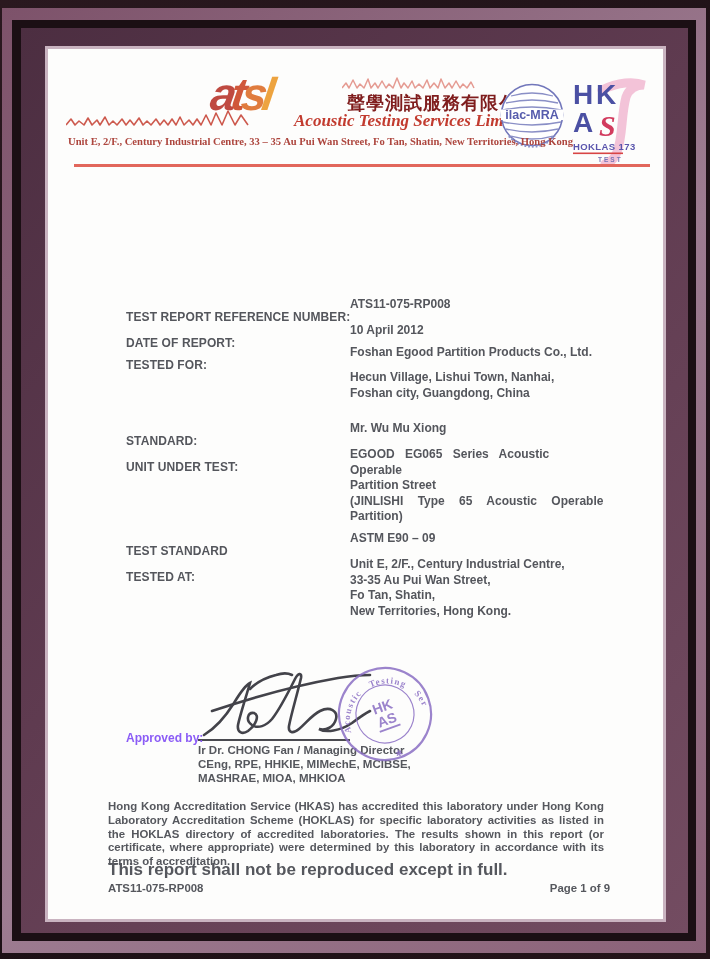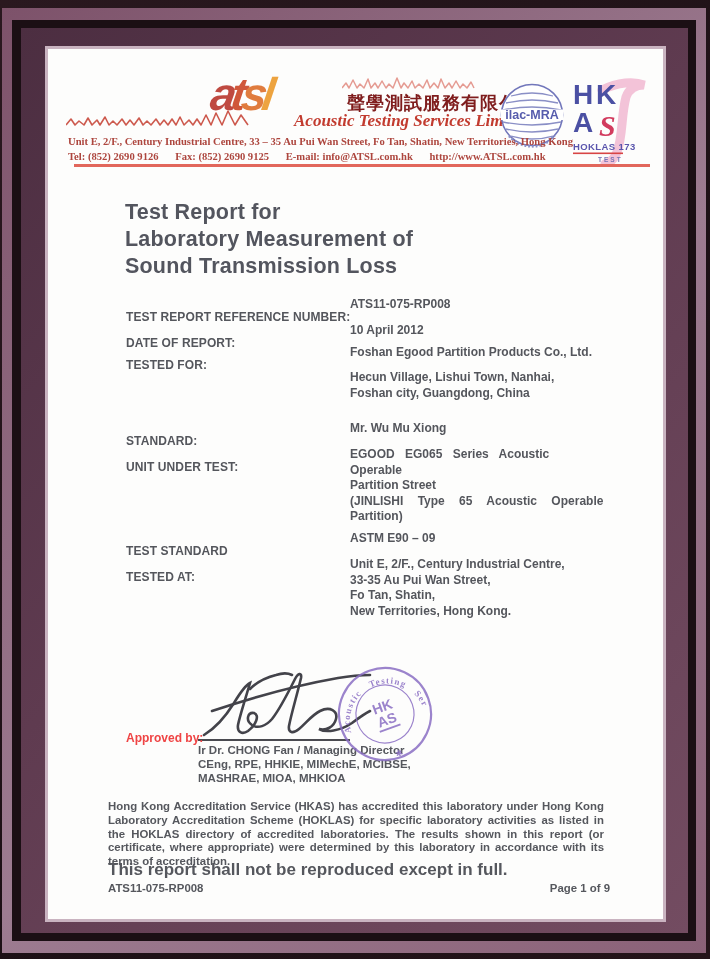--- a/index.html
+++ b/index.html
@@ -108,12 +108,6 @@
     </svg>
 
     <div class="addr" style="top:87px;">Unit E, 2/F., Century Industrial Centre, 33 – 35 Au Pui Wan Street, Fo Tan, Shatin, New Territories, Hong Kong</div>
-    <div class="addr" style="top:101.5px;">
-      <span>Tel: (852) 2690 9126</span>
-      <span>Fax: (852) 2690 9125</span>
-      <span>E-mail: info@ATSL.com.hk</span>
-      <span>http://www.ATSL.com.hk</span>
-    </div>
     <div class="rule"></div>
 
     <div class="title">

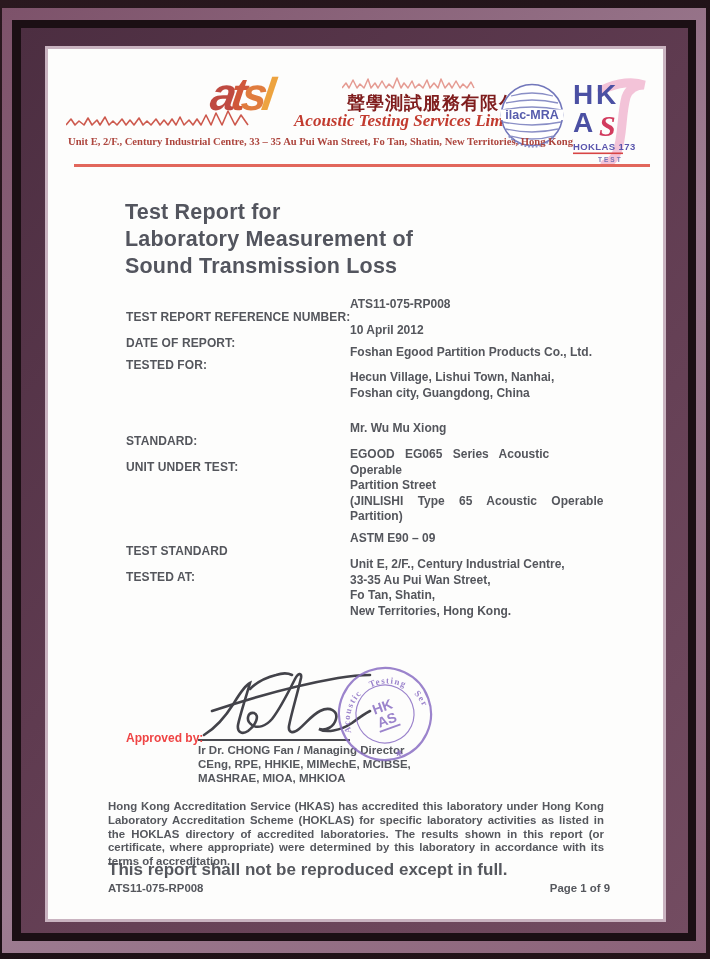--- a/index.html
+++ b/index.html
@@ -110,11 +110,6 @@
     <div class="addr" style="top:87px;">Unit E, 2/F., Century Industrial Centre, 33 – 35 Au Pui Wan Street, Fo Tan, Shatin, New Territories, Hong Kong</div>
     <div class="rule"></div>
 
-    <div class="title">
-      <div>Test Report for</div>
-      <div>Laboratory Measurement of</div>
-      <div>Sound Transmission Loss</div>
-    </div>
 
     <div class="drow" style="top:248px;">
       <span class="dlabel">TEST REPORT REFERENCE NUMBER:</span>

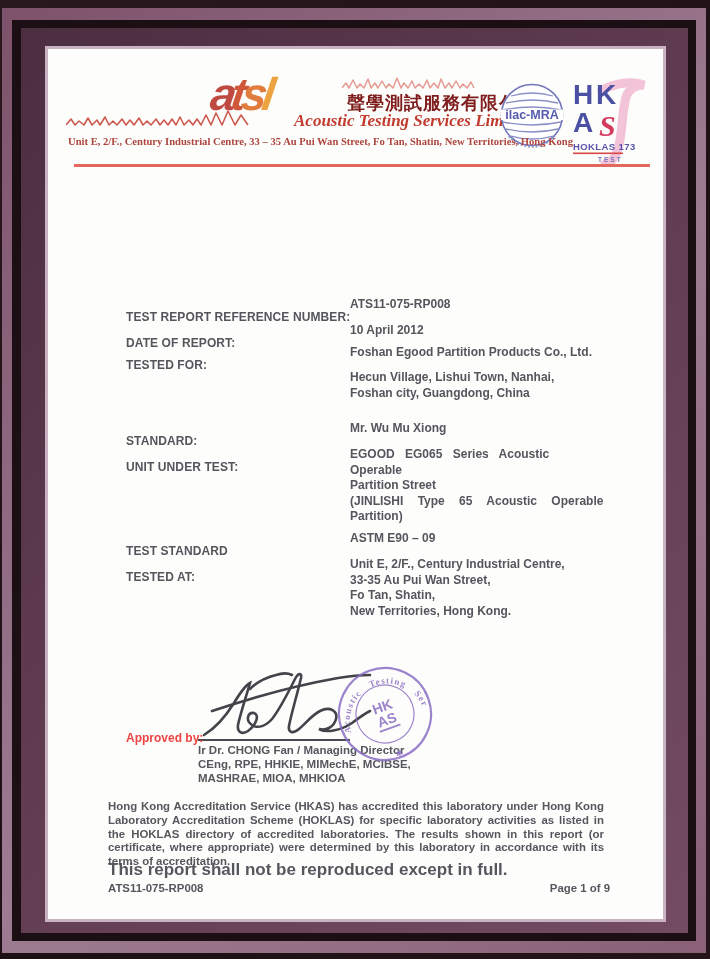--- a/index.html
+++ b/index.html
@@ -41,7 +41,7 @@
   .js1{word-spacing:3.5px;} .js2{word-spacing:7px;} .js3{word-spacing:11px;}
 
   
-  .approved{position:absolute;left:78px;top:682px;font-size:12px;font-weight:600;color:#ef4444;}
+  .approved{position:absolute;left:78px;top:682px;font-size:12px;font-weight:600;color:#8b5cf6;}
   .sigline{position:absolute;left:150px;top:690px;width:152px;height:1.6px;background:#4a4a50;}
   .sig{position:absolute;left:150px;top:612px;}
   .names{position:absolute;left:150px;top:694px;font-size:11.5px;font-weight:700;

